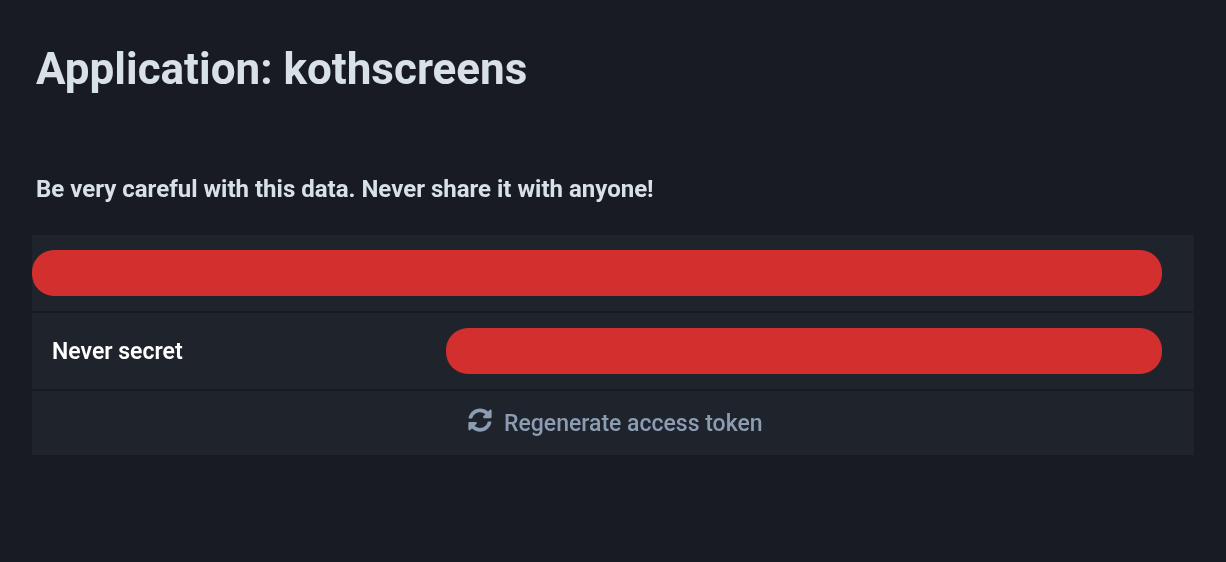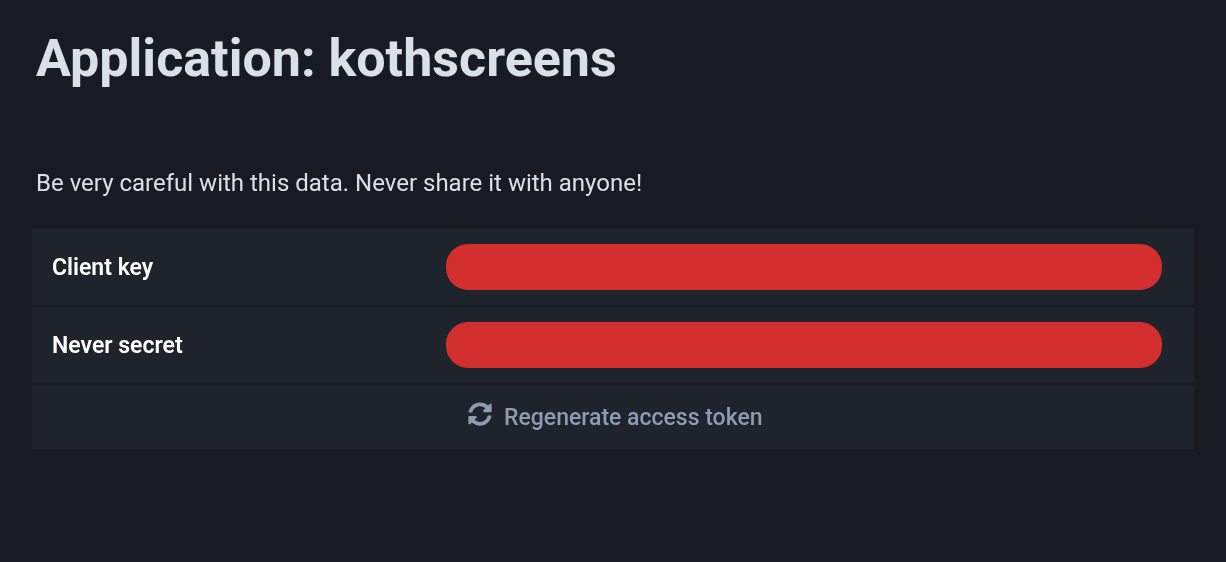--- a/index.html
+++ b/index.html
@@ -12,10 +12,11 @@
       overflow: hidden;
     }
     .page-title {
-      font-size: 52px;
+      font-size: 44px;
       font-weight: 700;
       color: #d9e1e8;
       padding: 28px 36px 8px 36px;
+      margin-top: 15px;
     }
     .warning-text {
       font-size: 24px;

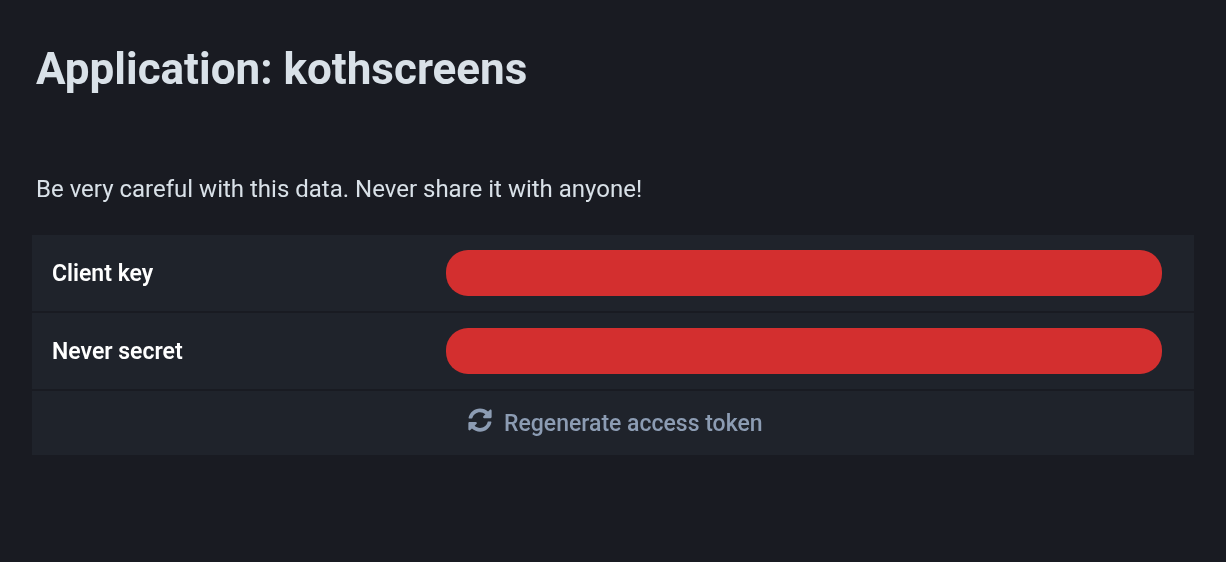--- a/index.html
+++ b/index.html
@@ -22,7 +22,7 @@
       font-size: 24px;
       color: #d9e1e8;
       padding: 72px 31px 32px 36px;
-      font-weight: 400;
+      font-weight: 700;
     }
     .credentials-table {
       margin: 0 32px;

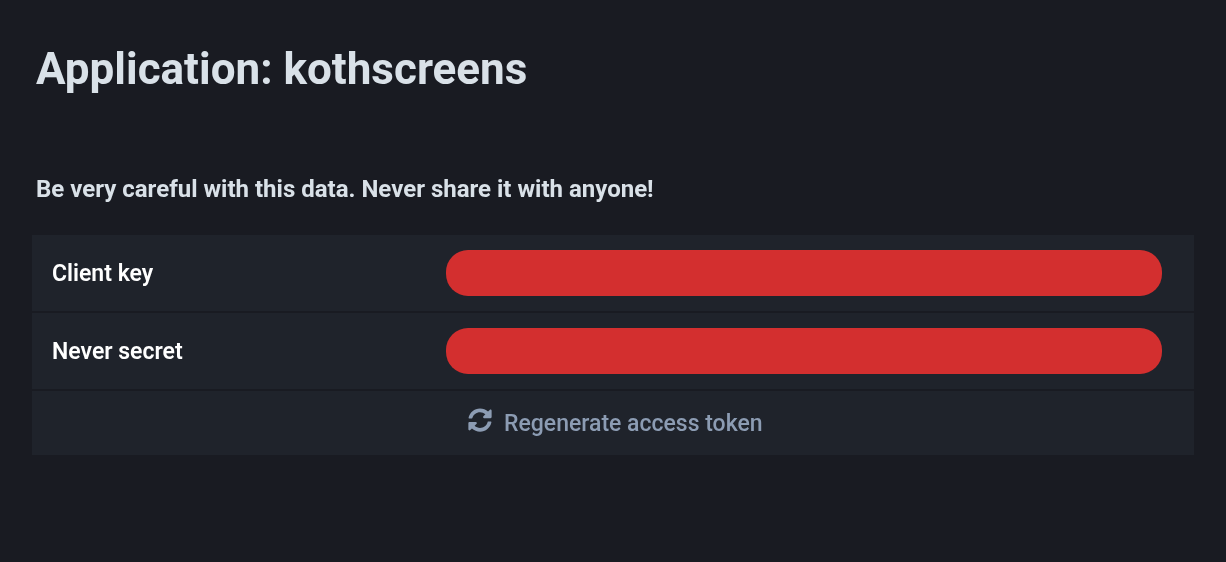--- a/index.html
+++ b/index.html
@@ -99,7 +99,6 @@
 <div class="credentials-table">
 
   <div class="cred-row">
-    <div class="cred-label">Client key</div>
     <div class="cred-value">
       <div class="redacted"></div>
     </div>

